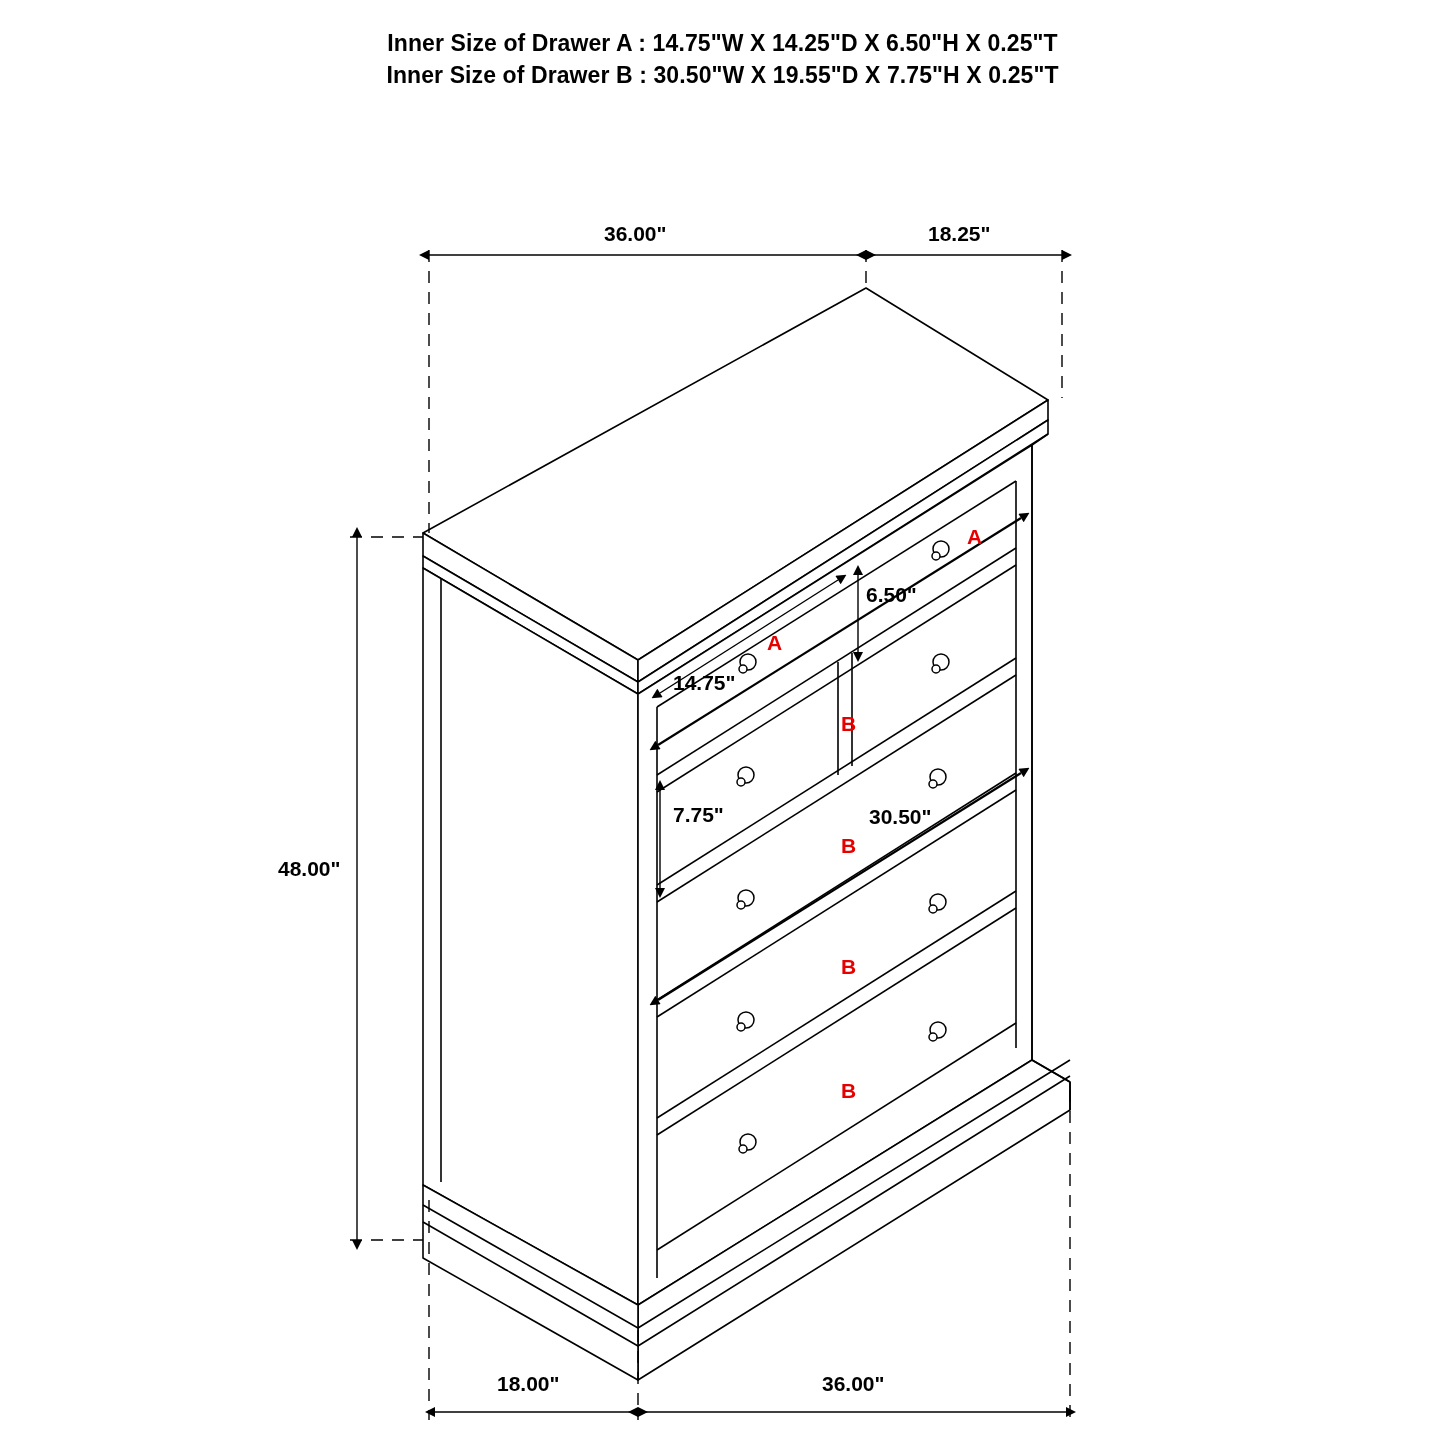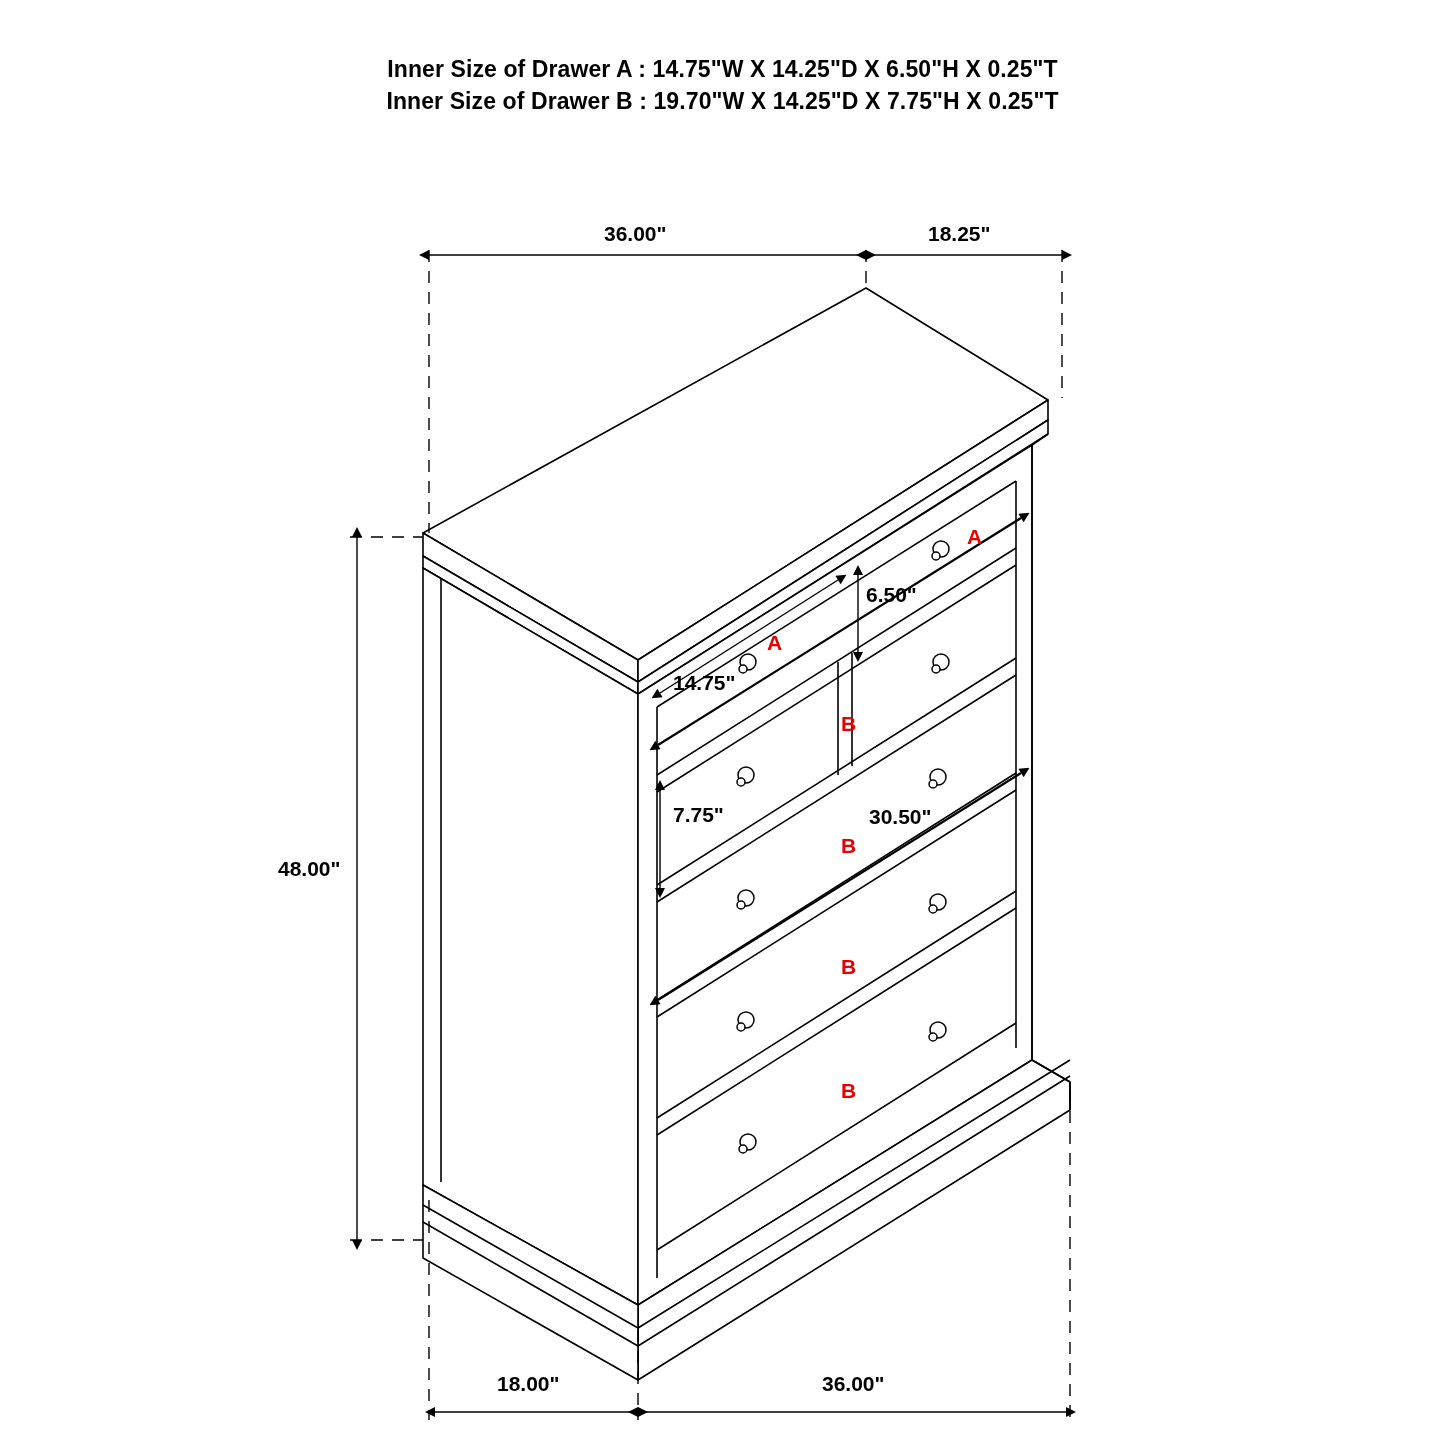--- a/index.html
+++ b/index.html
@@ -24,7 +24,6 @@
     font-size: 23px;
     color: #000000;
     letter-spacing: 0.1px;
-    margin-top: 26px;
   }
   #hdr-a { top: 30px; }
   #hdr-b { top: 62px; }

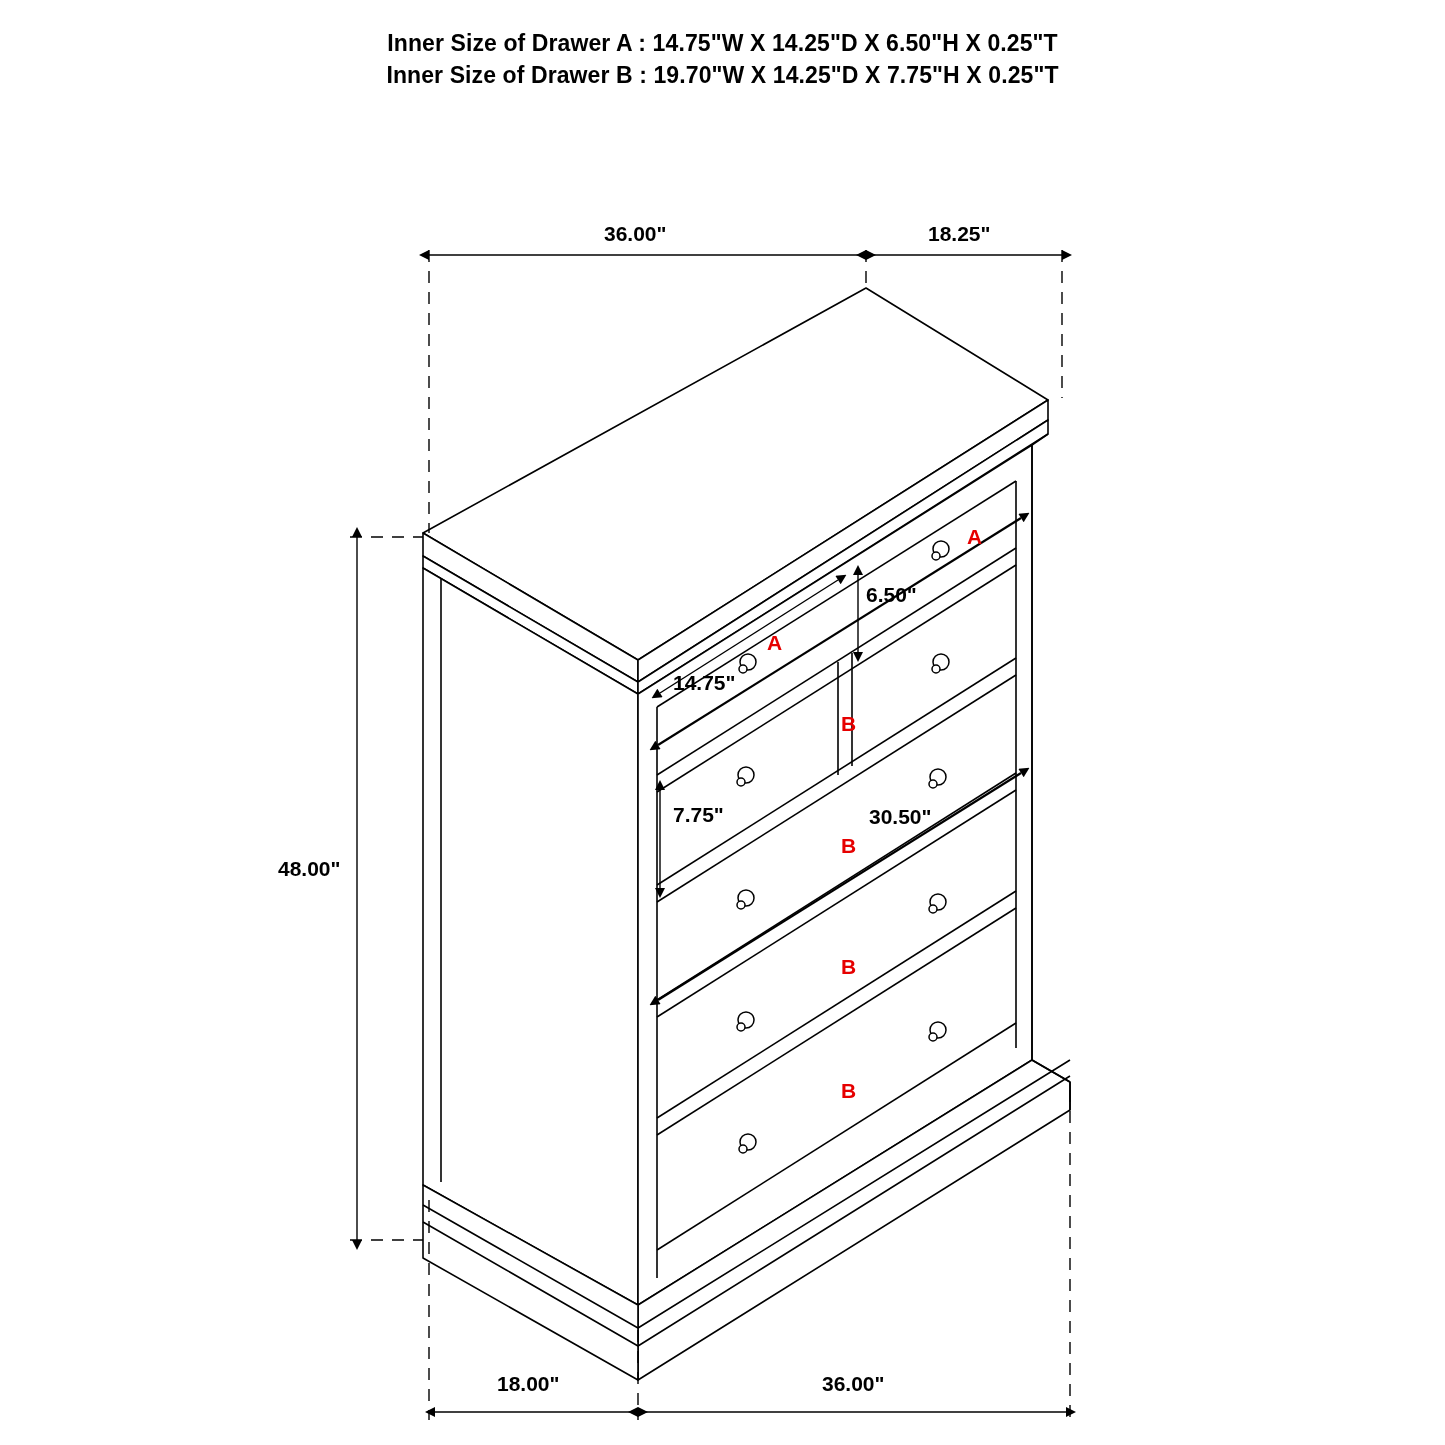--- a/index.html
+++ b/index.html
@@ -55,7 +55,7 @@
 <div id="page">
 
   <div class="hdr" id="hdr-a">Inner Size of Drawer A : 14.75"W X 14.25"D X 6.50"H X 0.25"T</div>
-  <div class="hdr" id="hdr-b">Inner Size of Drawer B : 19.70"W X 14.25"D X 7.75"H X 0.25"T</div>
+  <div class="hdr" id="hdr-b">Inner Size of Drawer B : 30.50"W X 19.55"D X 7.75"H X 0.25"T</div>
 
   <svg id="art" width="1445" height="1445" viewBox="0 0 1445 1445">
     <defs>

